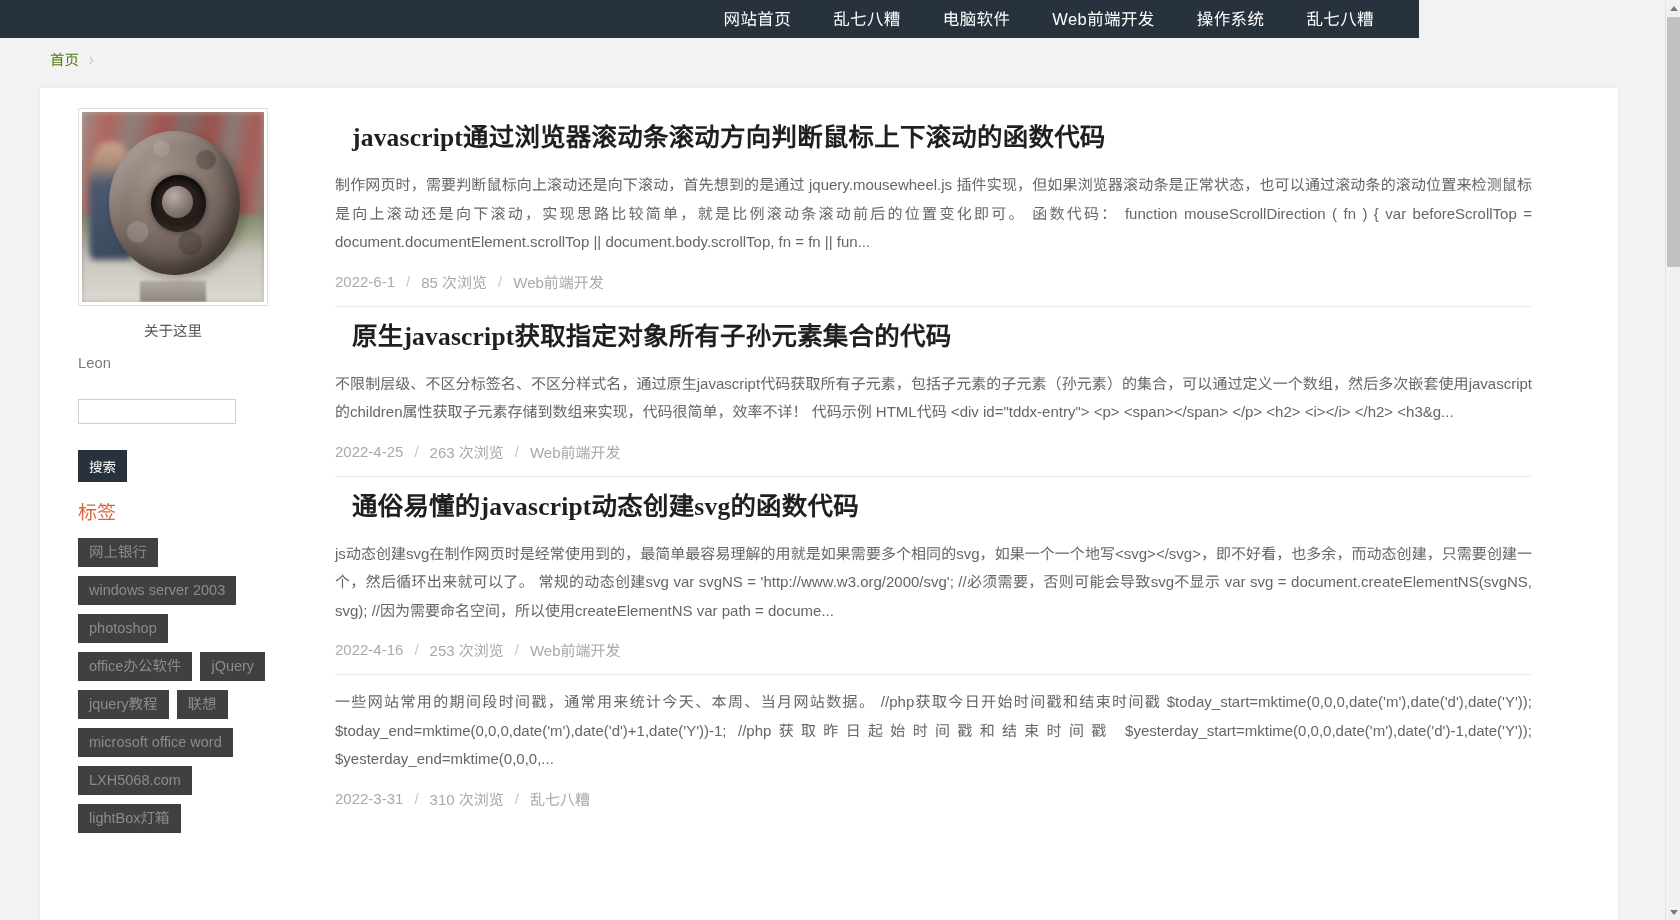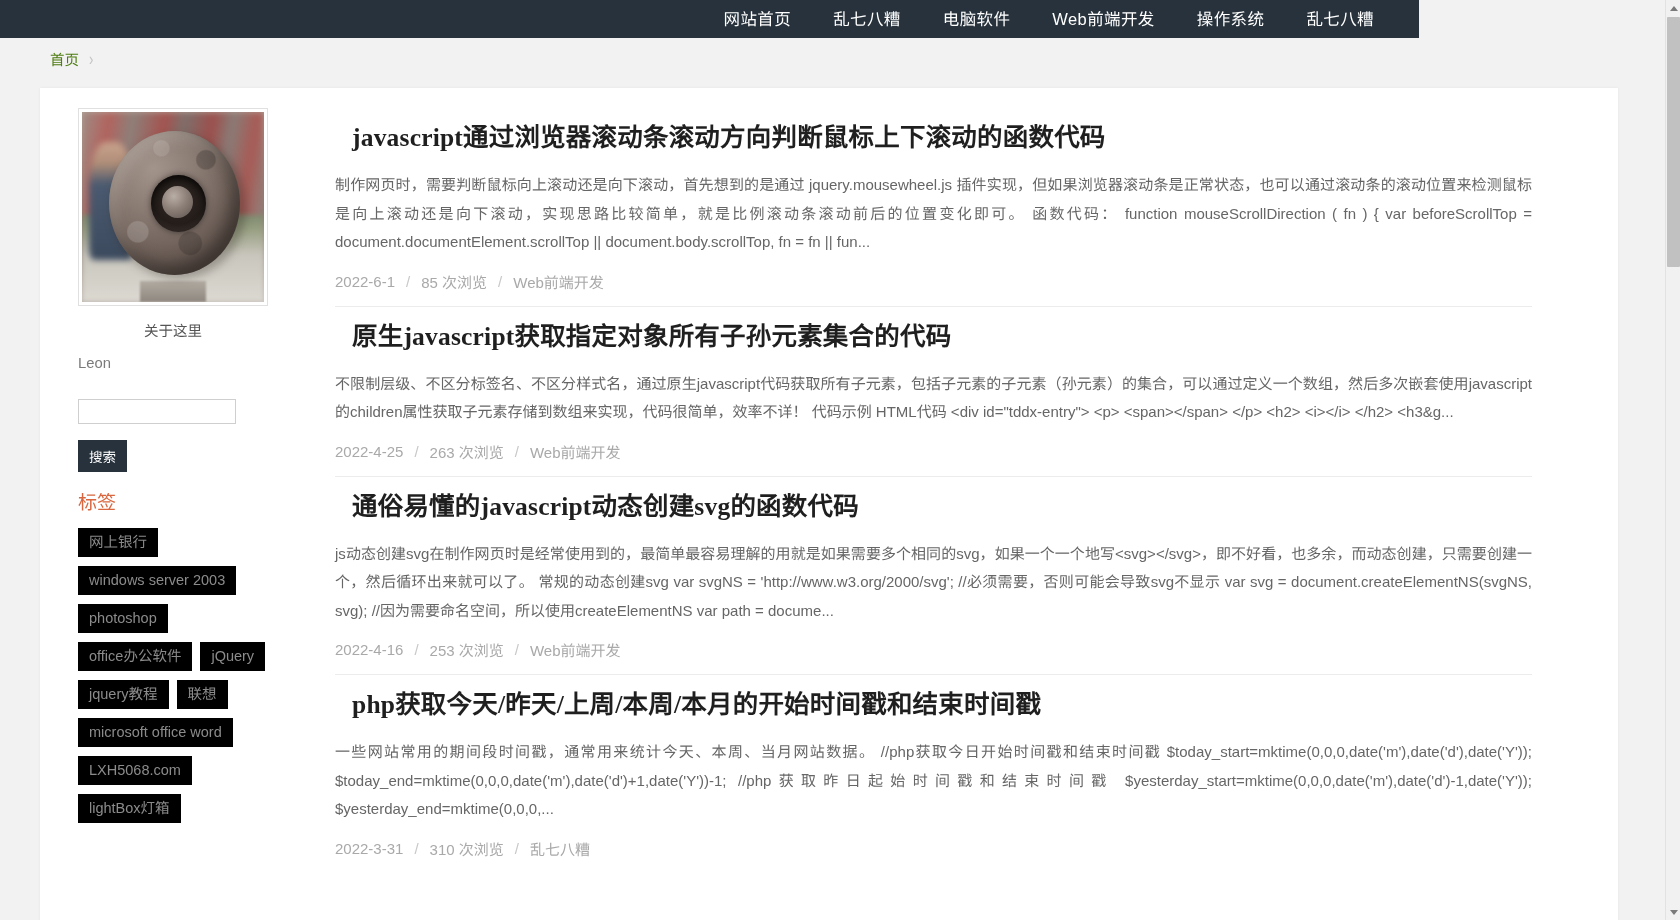--- a/index.html
+++ b/index.html
@@ -198,7 +198,7 @@
   }
   .search-button {
     display: inline-block;
-    margin-top: 16px;
+    margin-top: 26px;
     background: #27323c;
     color: #fff;
     border: none;

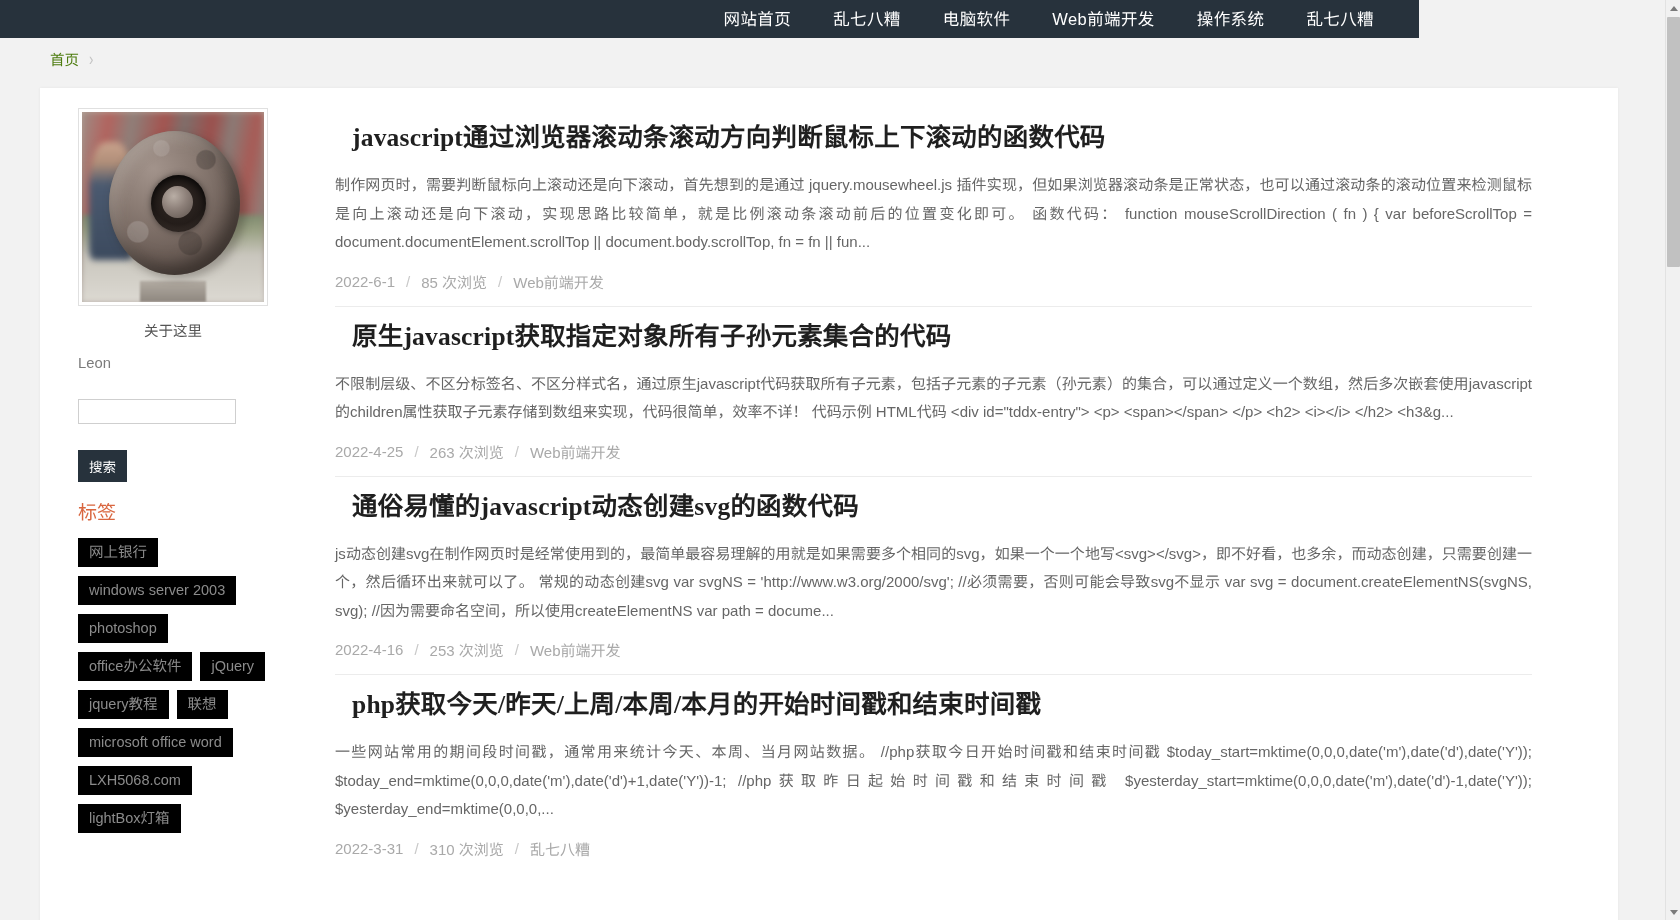--- a/index.html
+++ b/index.html
@@ -222,7 +222,7 @@
     gap: 9px 8px;
   }
   .tag-chip {
-    background: #000000;
+    background: #404040;
     color: #8b8b8b;
     font-size: 14.5px;
     padding: 6px 11px;

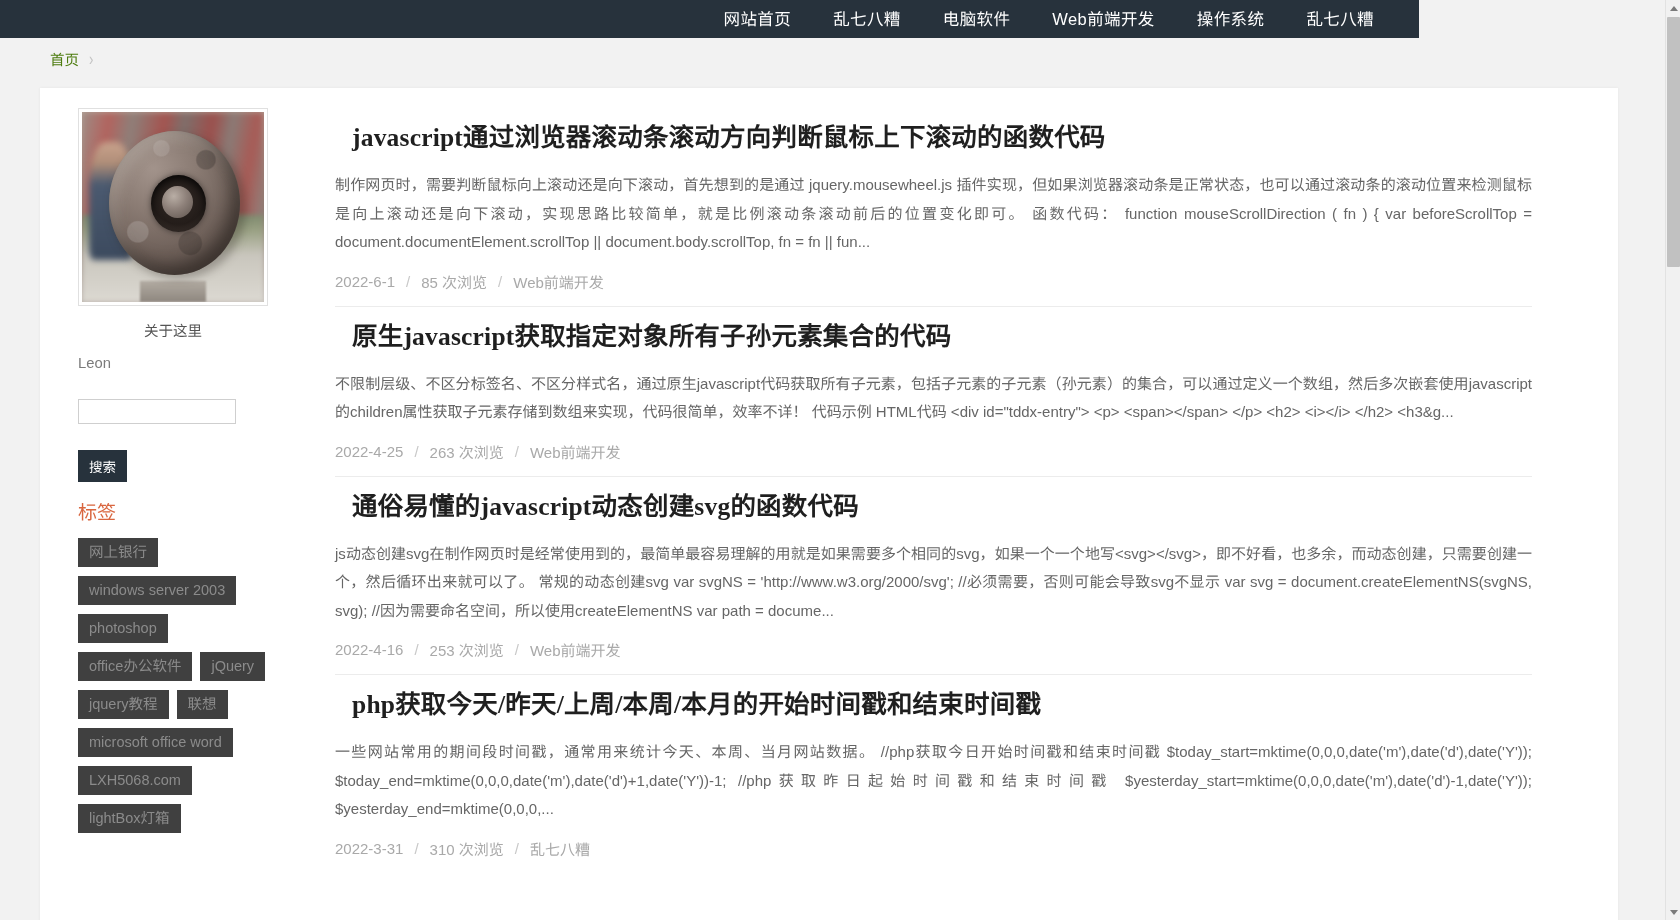--- a/index.html
+++ b/index.html
@@ -411,7 +411,6 @@
       </div>
 
       <div class="post">
-        <h2 class="post-title">php获取今天/昨天/上周/本周/本月的开始时间戳和结束时间戳</h2>
         <p class="post-excerpt">一些网站常用的期间段时间戳，通常用来统计今天、本周、当月网站数据。 //php获取今日开始时间戳和结束时间戳 $today_start=mktime(0,0,0,date('m'),date('d'),date('Y')); $today_end=mktime(0,0,0,date('m'),date('d')+1,date('Y'))-1; //php获取昨日起始时间戳和结束时间戳 $yesterday_start=mktime(0,0,0,date('m'),date('d')-1,date('Y')); $yesterday_end=mktime(0,0,0,...</p>
         <div class="post-meta">
           <span class="meta-part">2022-3-31</span>

